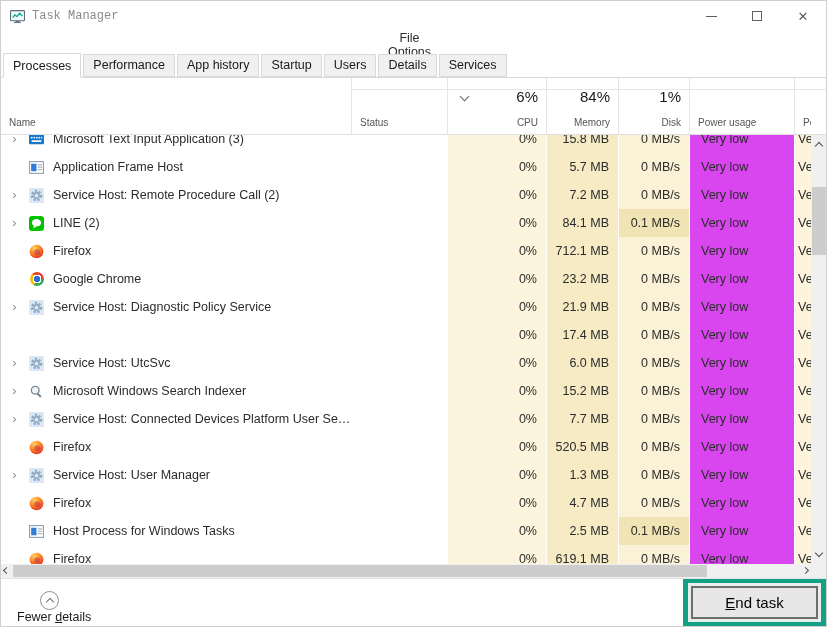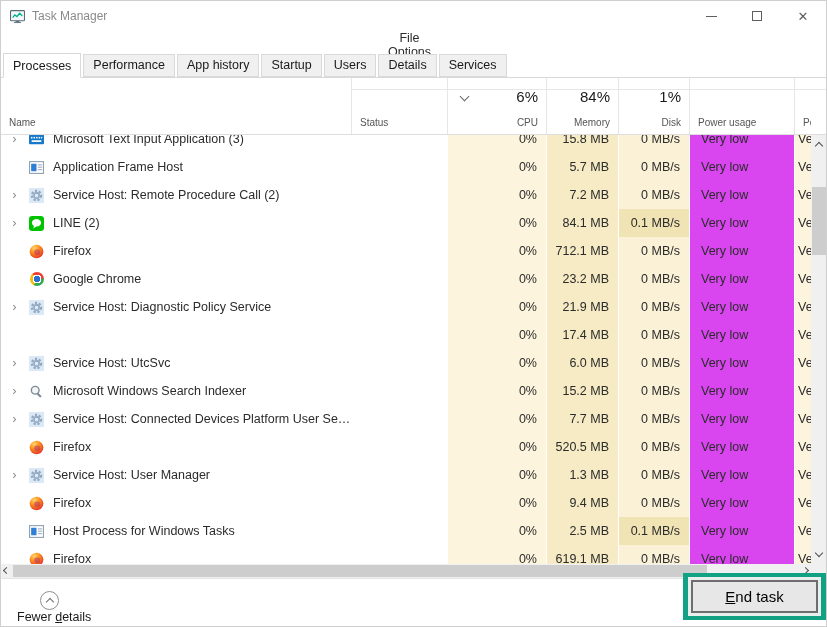--- a/index.html
+++ b/index.html
@@ -13,7 +13,7 @@
     display:flex; align-items:center; padding-left:9px; }
   .app-icon { width:15px; height:15px; margin-right:7px; }
   .app-icon svg { width:100%; height:100%; display:block; }
-  .title-text { font-size:12px; color:#8a8a8a; }
+  .title-text { font-size:12px; color:#8a8a8a;font-family:Liberation Mono, monospace; }
   .win-controls { position:absolute; right:0; top:0; height:30px; display:flex; }
   .win-btn { width:46px; height:30px; display:flex; align-items:center; justify-content:center;
     color:#5f5f5f; font-size:12px; }

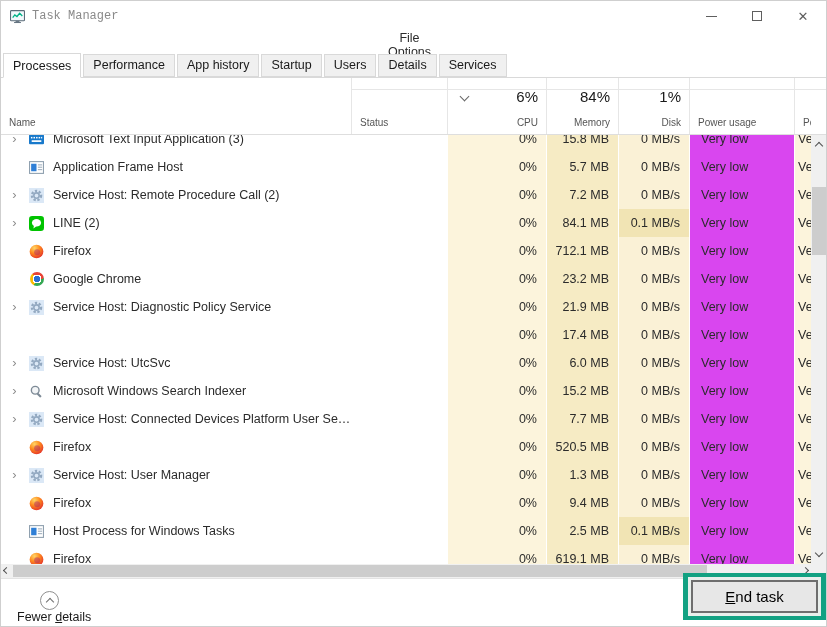--- a/index.html
+++ b/index.html
@@ -451,7 +451,7 @@
           </div>
           <div class="cell status"></div>
           <div class="cell num cpu">0%</div>
-          <div class="cell num mem">9.4 MB</div>
+          <div class="cell num mem">4.7 MB</div>
           <div class="cell num disk">0 MB/s</div>
           <div class="cell pow">Very low</div>
           <div class="cell trend">Ve</div>

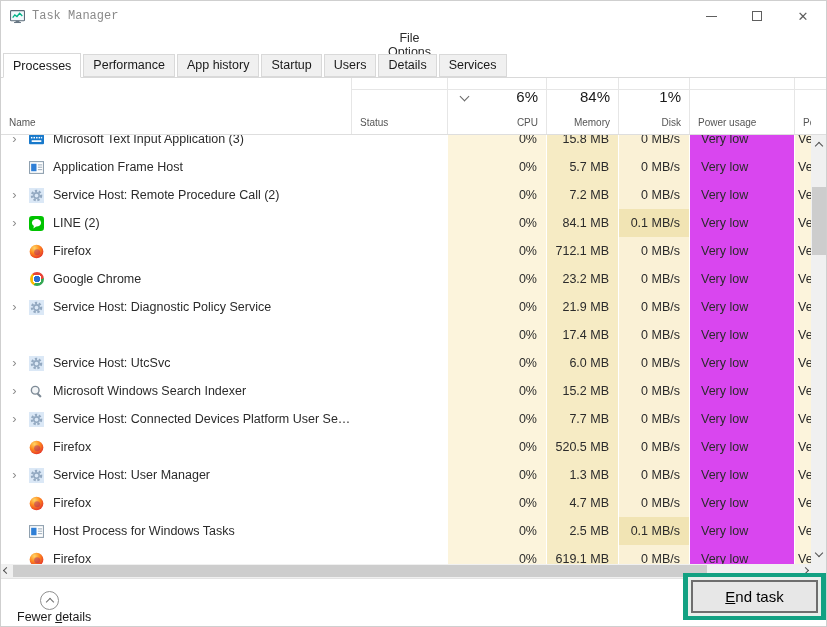--- a/index.html
+++ b/index.html
@@ -91,7 +91,7 @@
     transform:rotate(-135deg); margin-top:3px; }
   .fewer-label { font-size:12.5px; color:#1a1a1a; }
   .underline-key { text-decoration:underline; }
-  .end-task-highlight { position:absolute; right:0; bottom:8px; width:143px; height:47px;
+  .end-task-highlight { position:absolute; right:0; bottom:2px; width:143px; height:47px;
     background:#12a182; display:flex; align-items:center; justify-content:center; }
   .end-task-btn { width:127px; height:33px; background:#e7e7e7; border:2px solid #6e6e6e;
     box-shadow:0 0 0 3px #e9efec; display:flex; align-items:center; justify-content:center;

